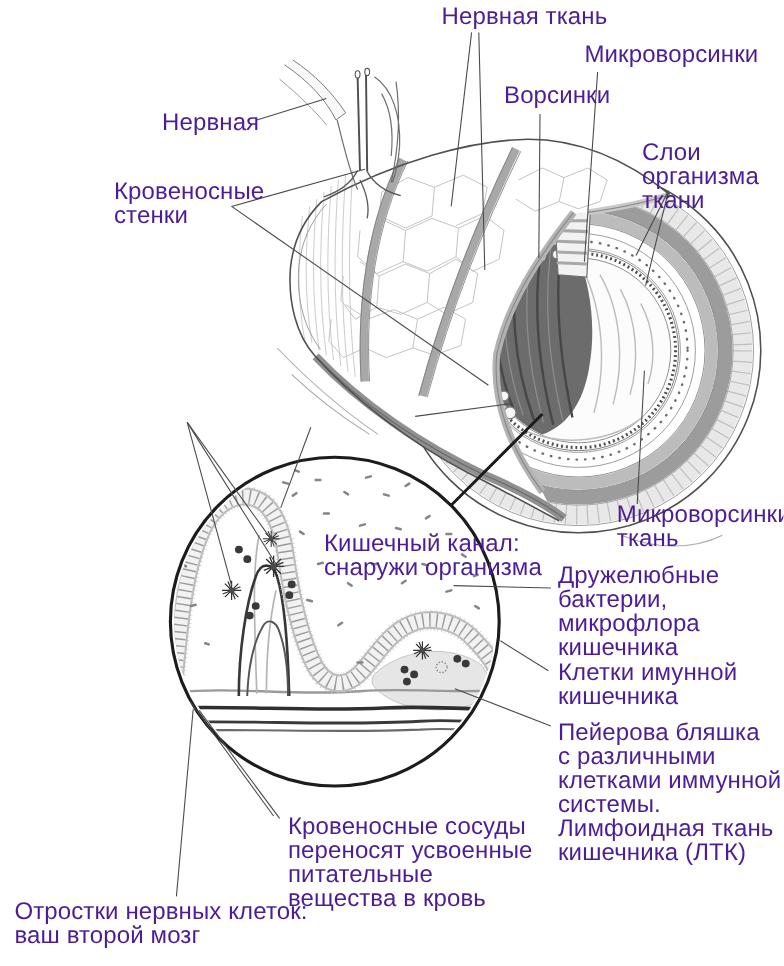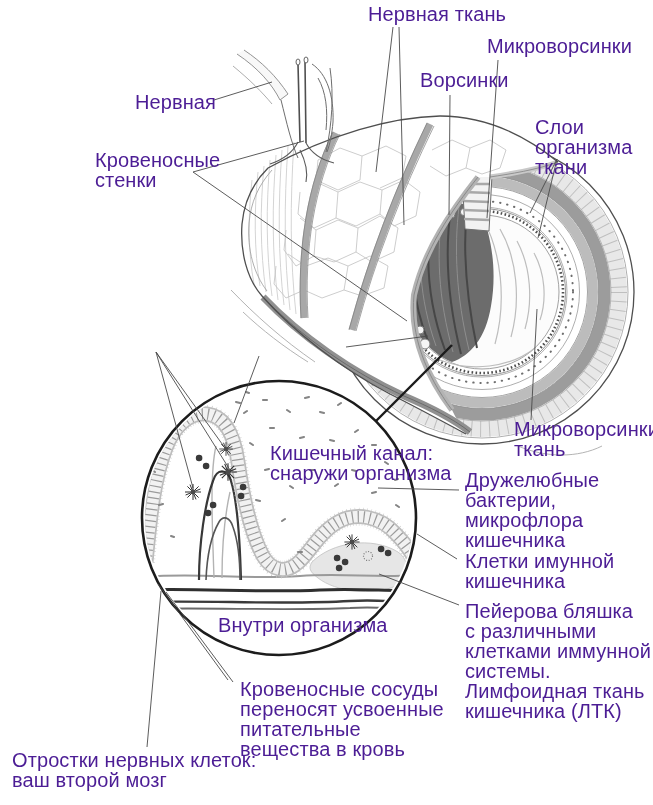--- a/index.html
+++ b/index.html
@@ -206,7 +206,6 @@
 кишечника (ЛТК)</div>
 <div class="lbl" style="left:270px;top:443px">Кишечный канал:
 снаружи организма</div>
-<div class="lbl" style="left:218px;top:615px">Внутри организма</div>
 <div class="lbl" style="left:240px;top:679px">Кровеносные сосуды
 переносят усвоенные
 питательные

